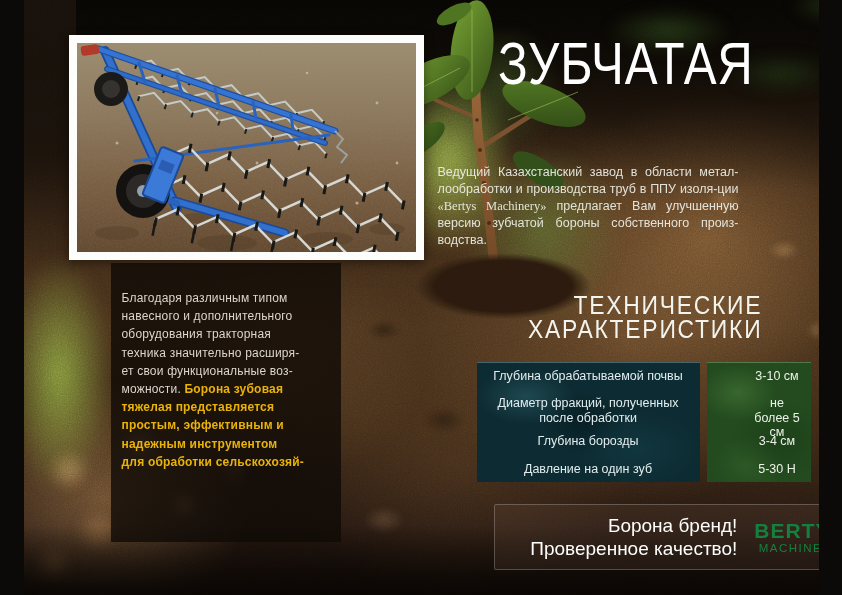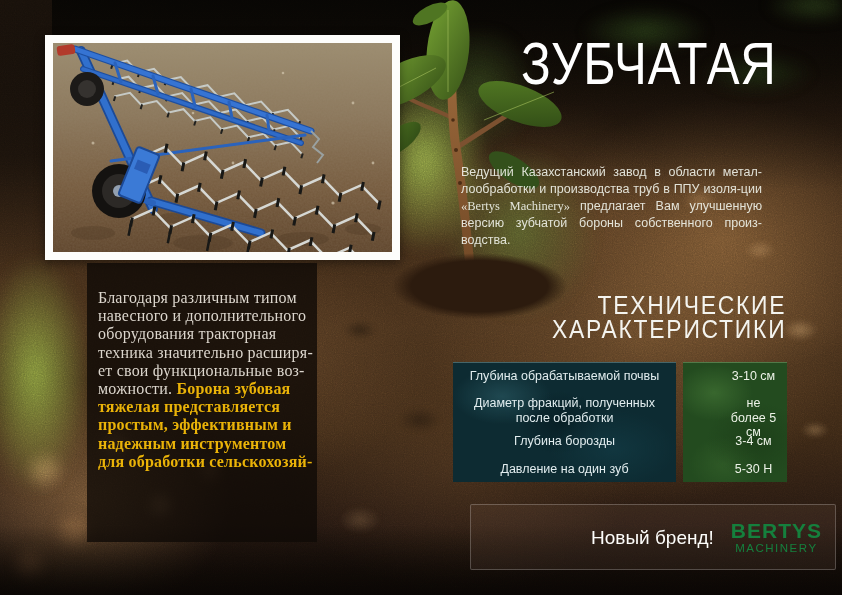--- a/index.html
+++ b/index.html
@@ -3,8 +3,8 @@
 <meta charset="utf-8">
 <style>
   html,body{margin:0;padding:0;background:#0c0a08;}
-  .stage{position:relative;width:842px;height:595px;overflow:hidden;margin:0 auto;
-         font-family:"Liberation Sans",sans-serif;color:#fff;}
+  .stage{position:relative;width:758px;height:595px;overflow:hidden;margin:0 auto;
+         font-family:"Liberation Sans",sans-serif;color:#fff;padding-left:37px;}
   .stage *{box-sizing:border-box;}
   .abs{position:absolute;}
 

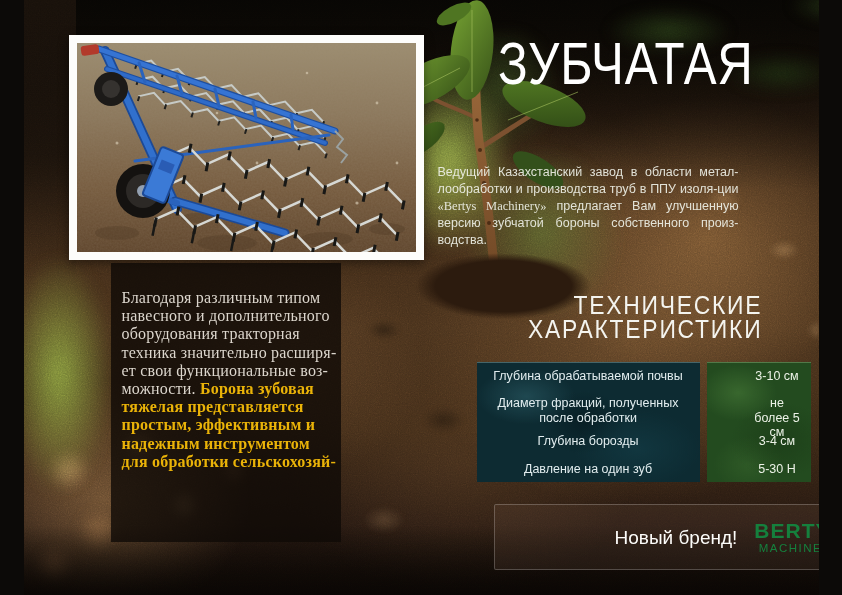--- a/index.html
+++ b/index.html
@@ -72,7 +72,7 @@
   
   .left-panel{left:87px;top:263px;width:230px;height:279px;background:rgba(15,10,6,.80);
     padding:26px 12px 0 11px;}
-  .pl-line{font-size:16px;line-height:18.2px;color:#dcd6cd;letter-spacing:.2px;white-space:nowrap;font-family:Liberation Serif, serif;}
+  .pl-line{font-size:12px;line-height:18.2px;color:#dcd6cd;letter-spacing:.2px;white-space:nowrap;}
   .pl-bold{font-weight:700;color:#eab308;}
 
   

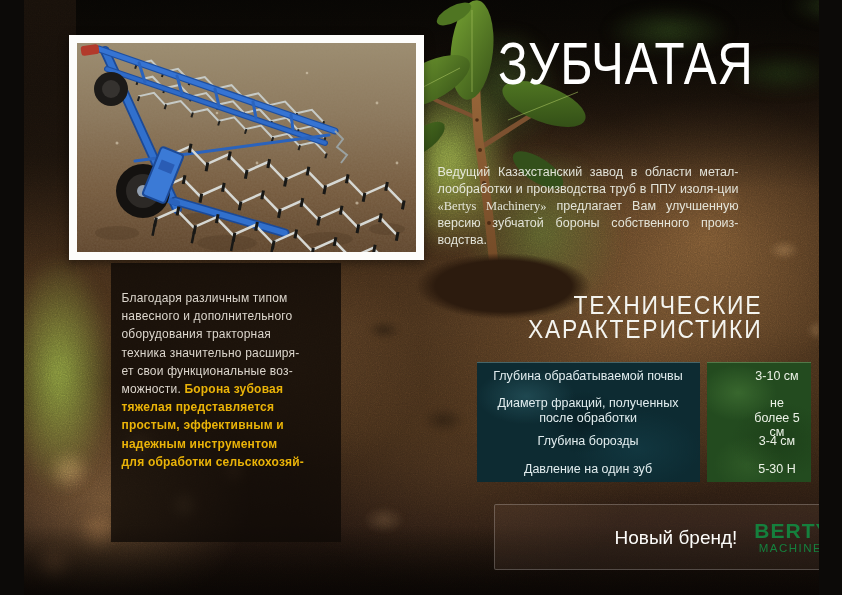--- a/index.html
+++ b/index.html
@@ -303,7 +303,7 @@
 
   <footer class="abs footer-bar">
     <div class="slogan">
-      <div>Новый бренд!</div>
+      <div>Борона бренд!</div>
     </div>
     <div class="brand-logo">
       <div class="logo-name">BERTYS</div>

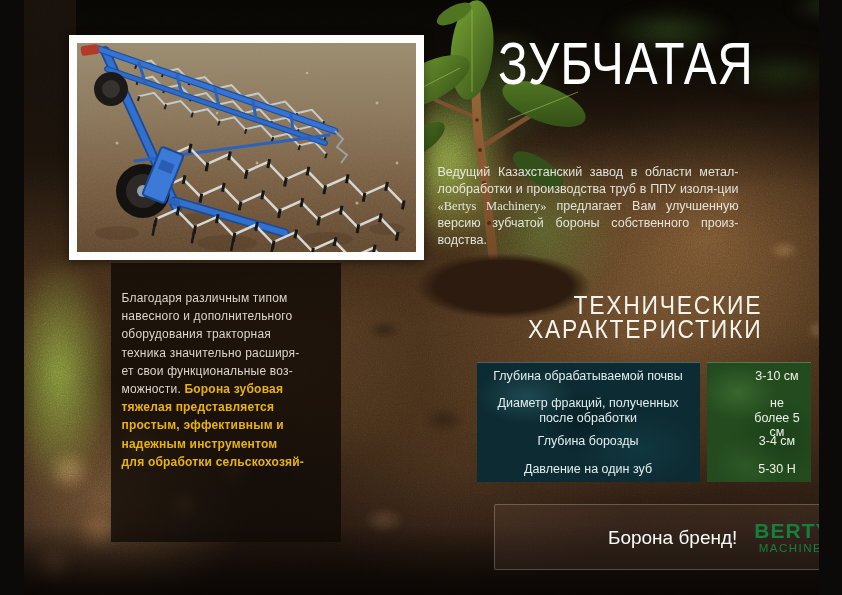--- a/index.html
+++ b/index.html
@@ -304,6 +304,7 @@
   <footer class="abs footer-bar">
     <div class="slogan">
       <div>Борона бренд!</div>
+      <div>Проверенное качество!</div>
     </div>
     <div class="brand-logo">
       <div class="logo-name">BERTYS</div>

